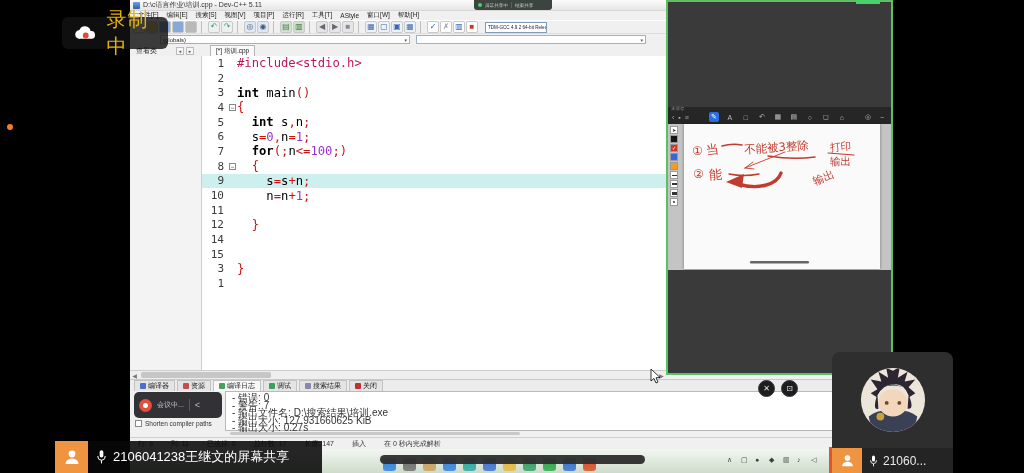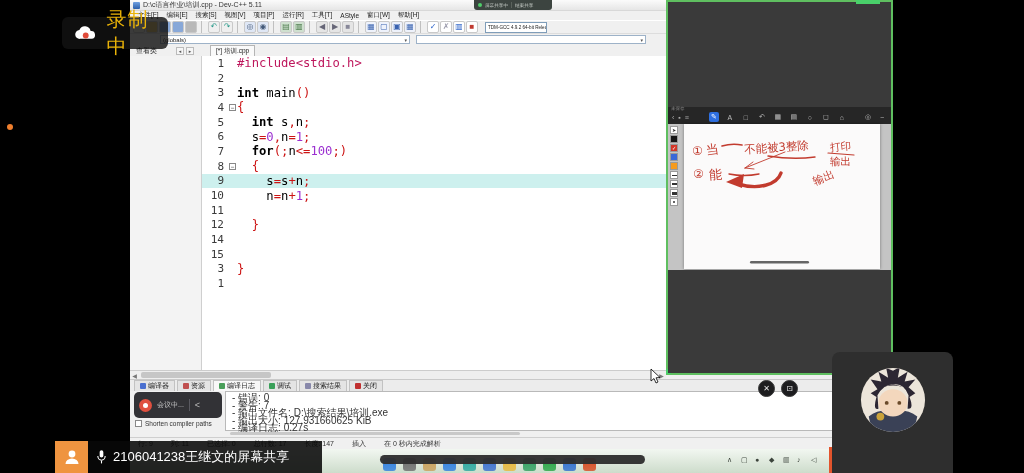--- a/index.html
+++ b/index.html
@@ -257,7 +257,7 @@
           <div class="logline">- 警告: 7</div>
           <div class="logline">- 输出文件名: D:\搜索结果\培训.exe</div>
           <div class="logline">- 输出大小: 127.931660625 KiB</div>
-          <div class="logline">- 编译日志: 0.27s</div>
+          <div class="logline">- 输出大小: 0.27s</div>
         </div>
       <div class="abs" id="logscroll"></div>
       <div class="abs" id="shorten">

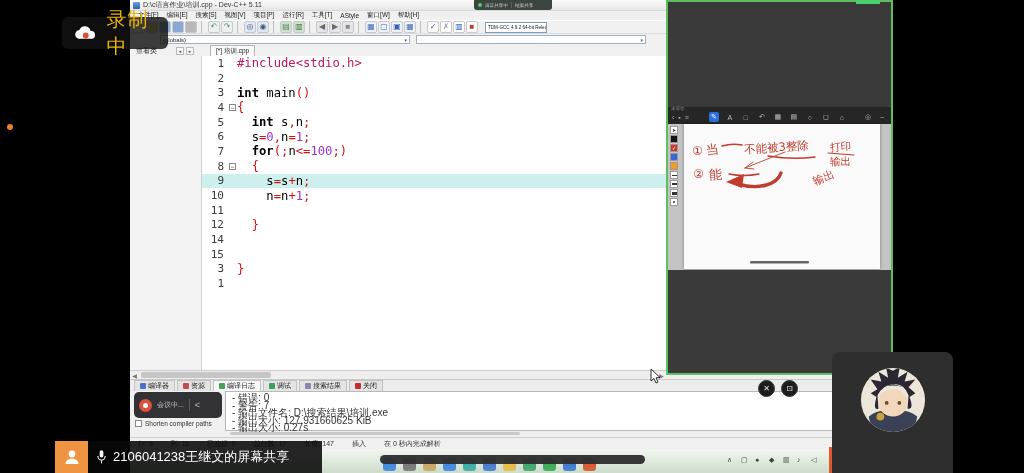--- a/index.html
+++ b/index.html
@@ -445,6 +445,22 @@
         <circle cx="22" cy="52" r="4" fill="#caa23a"></circle>
       </g>
     </svg>
+    <div class="pbar">
+      <div class="porange">
+        <svg width="15" height="15" viewBox="0 0 18 18">
+          <circle cx="9" cy="6" r="3.4" fill="#fff"></circle>
+          <path d="M2.5,16 a6.5,5.5 0 0 1 13,0 z" fill="#fff"></path>
+        </svg>
+      </div>
+      <div class="pdarkbar">
+        <svg width="9" height="14" viewBox="0 0 12 17">
+          <rect x="4" y="1" width="4" height="8" rx="2" fill="#fff"></rect>
+          <path d="M2,7.5 a4,4.5 0 0 0 8,0" stroke="#fff" stroke-width="1.2" fill="none"></path>
+          <line x1="6" y1="12.5" x2="6" y2="15.5" stroke="#fff" stroke-width="1.2"></line>
+        </svg>
+        <span class="pname">21060...</span>
+      </div>
+    </div>
   </div>
 
   <div class="abs" id="orangedot"></div>

